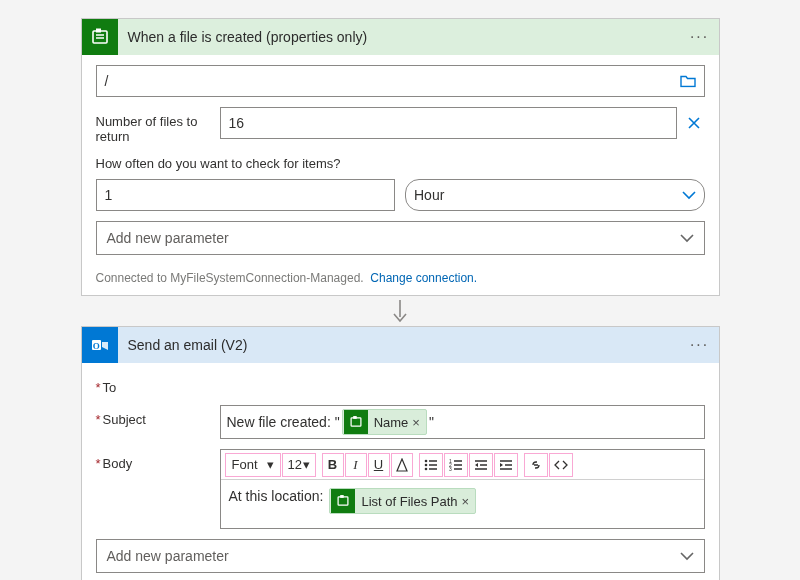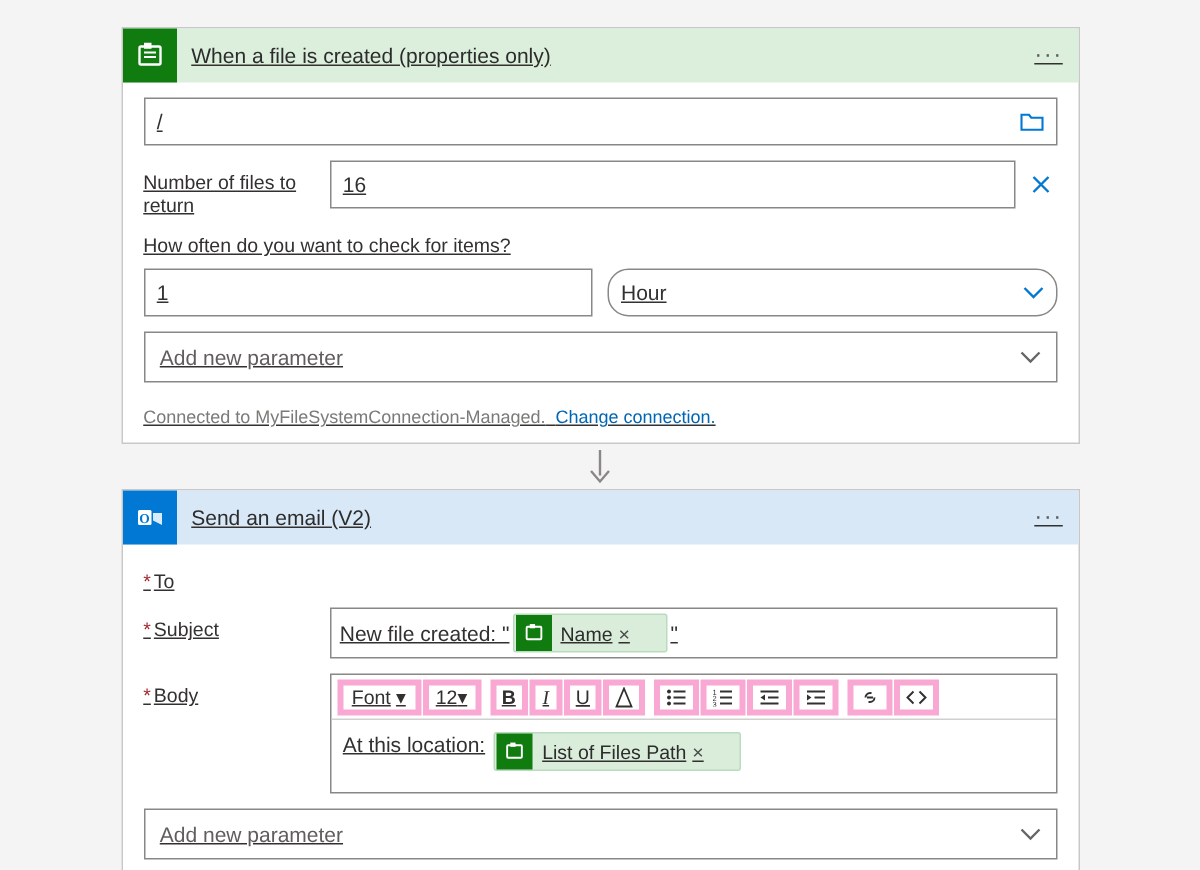--- a/index.html
+++ b/index.html
@@ -16,7 +16,6 @@
     margin: 0 auto;
     background: #fff;
     border: 1px solid #c8c8c8;
-    text-decoration: underline;
   }
   .card-body { padding: 10px 14px 8px 14px; }
   .card-header {

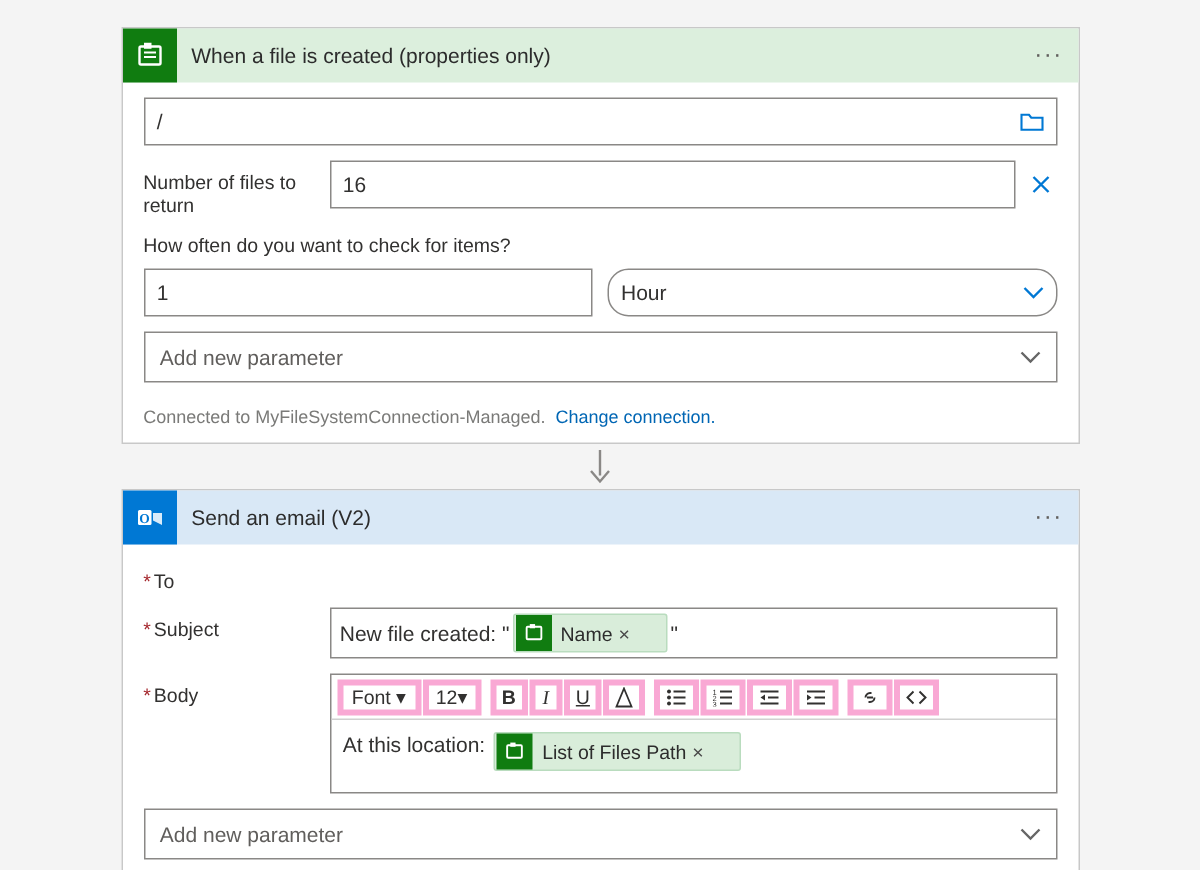--- a/index.html
+++ b/index.html
@@ -85,7 +85,7 @@
     border: 1px solid #b9dcbe;
     border-radius: 2px;
     height: 26px;
-    padding-right: 24px;
+    padding-right: 6px;
     margin: 0 2px;
   }
   .token .tok-ic {

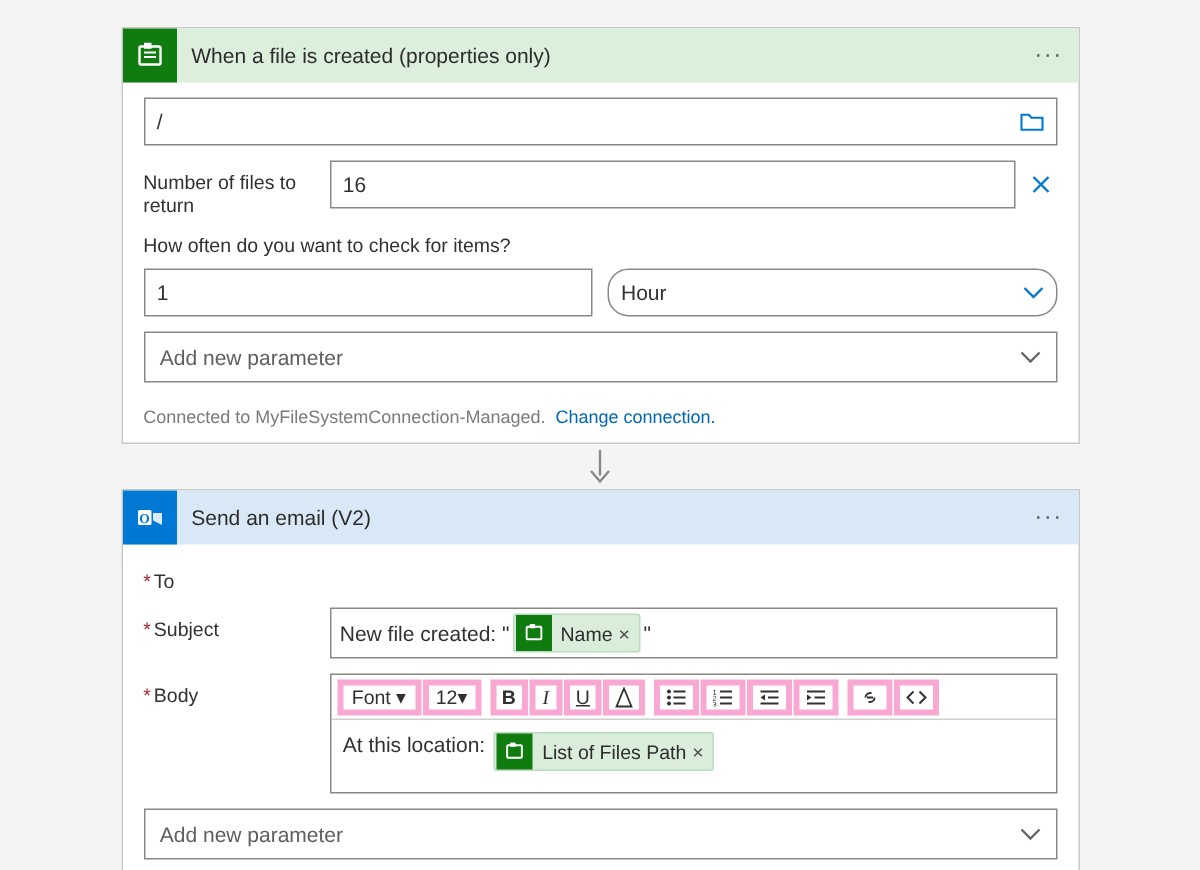--- a/index.html
+++ b/index.html
@@ -115,7 +115,7 @@
   .tb-btn {
     min-width: 22px; height: 24px;
     display: inline-flex; align-items: center; justify-content: center;
-    border: 4px solid #f9a8d4;
+    border: 1px solid #f9a8d4;
     background: #fff; cursor: pointer;
     font-size: 13px; color: #323130;
     padding: 0 4px;

